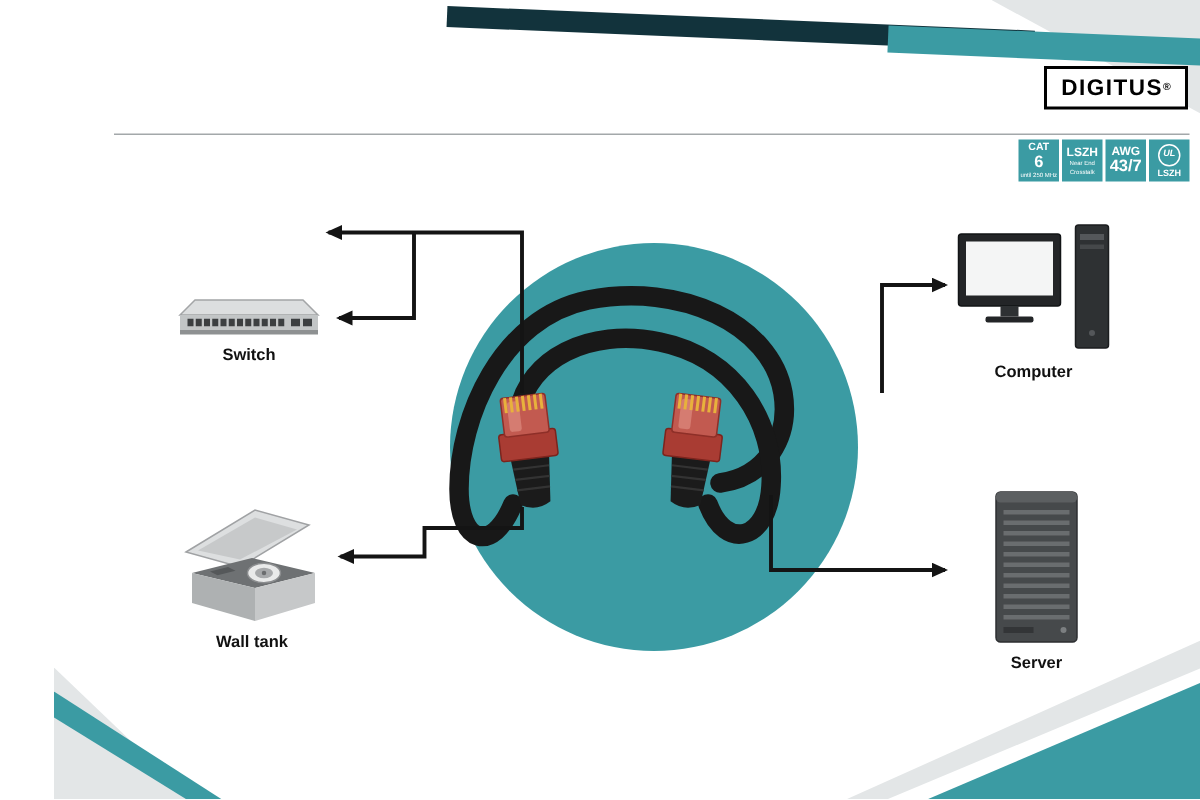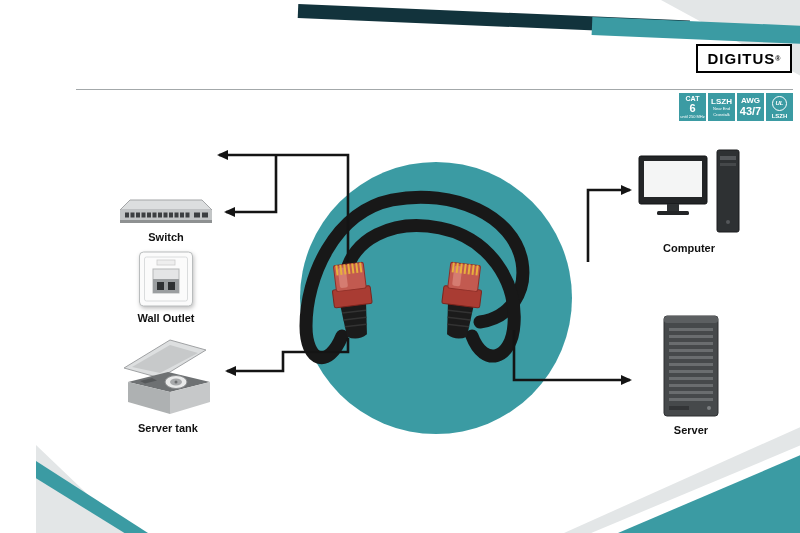--- a/index.html
+++ b/index.html
@@ -178,18 +178,6 @@
     <div class="device-label">Switch</div>
   </div>
 
-  <div class="device dev-wall">
-    <svg width="56" height="58" viewBox="0 0 56 58">
-      <rect x="1.5" y="2" width="53" height="54" rx="4" fill="#fbfbfb" stroke="#b9bcbd" stroke-width="1"></rect>
-      <rect x="6.5" y="7" width="43" height="44" rx="2" fill="none" stroke="#dadcdd" stroke-width="1"></rect>
-      <rect x="19" y="10" width="18" height="5" fill="#eeeeee" stroke="#cccccc" stroke-width="0.8"></rect>
-      <rect x="15" y="19" width="26" height="24" fill="#e4e5e6" stroke="#b5b7b8" stroke-width="1"></rect>
-      <polygon points="15,29 41,29 41,43 15,43" fill="#9b9ea0"></polygon>
-      <rect x="19" y="32" width="7" height="8" fill="#2f3133"></rect>
-      <rect x="30" y="32" width="7" height="8" fill="#2f3133"></rect>
-    </svg>
-    <div class="device-label">Wall Outlet</div>
-  </div>
 
   <div class="device dev-floor">
     <svg width="96" height="86" viewBox="0 0 96 86">

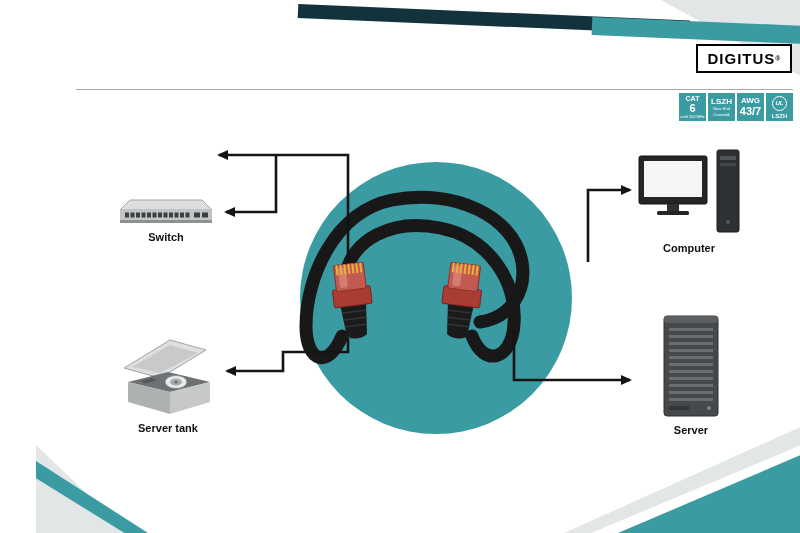--- a/index.html
+++ b/index.html
@@ -191,7 +191,7 @@
       <ellipse cx="56" cy="50" rx="6" ry="3.5" fill="#a7a9ab"></ellipse>
       <circle cx="56" cy="50" r="1.5" fill="#6b6d6f"></circle>
     </svg>
-    <div class="device-label">Server tank</div>
+    <div class="device-label">Wall tank</div>
   </div>
 
   <div class="device dev-computer">

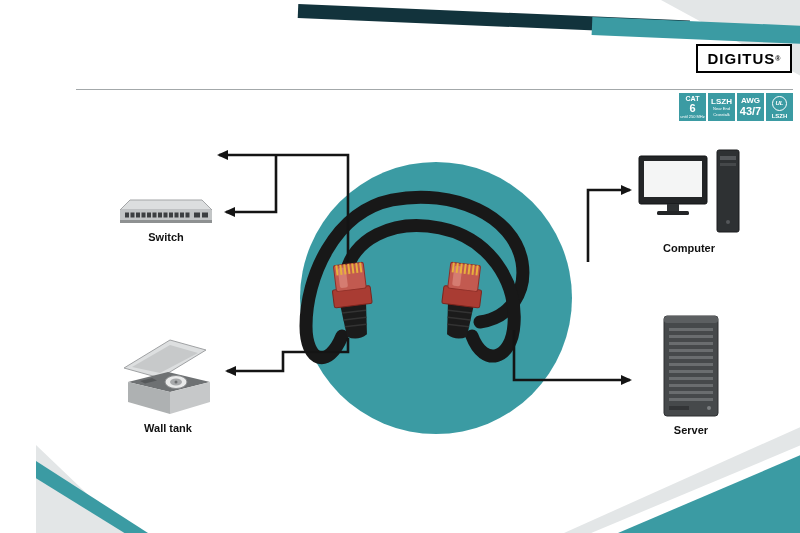--- a/index.html
+++ b/index.html
@@ -66,7 +66,7 @@
   .dev-wall svg{filter:drop-shadow(1px 2px 2px rgba(0,0,0,0.25));}
   .dev-floor{left:82px;top:332px;width:100px;}
   .dev-computer{left:598px;top:148px;width:110px;}
-  .dev-server{left:622px;top:314px;width:66px;text-align:center;}
+  .dev-server{left:622px;top:326px;width:66px;text-align:center;}
 </style>
 </head>
 <body>

